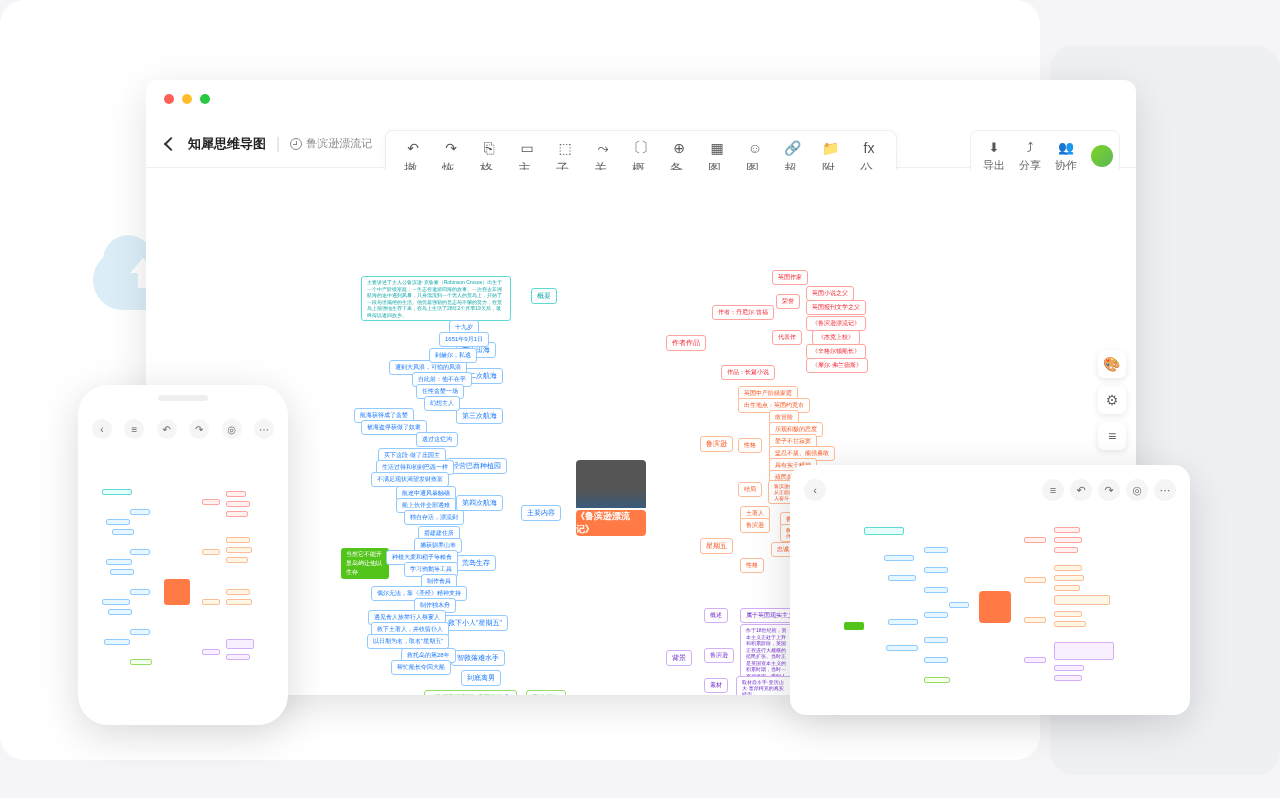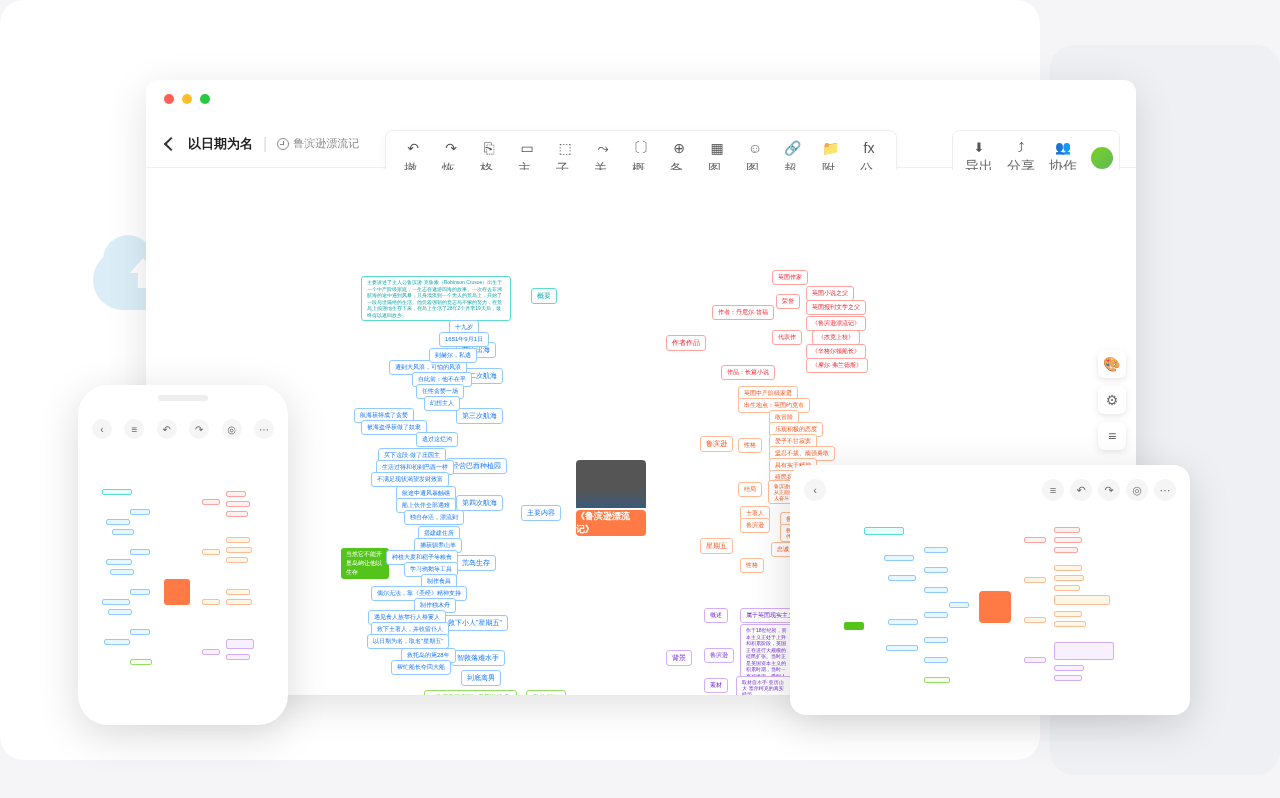--- a/index.html
+++ b/index.html
@@ -101,7 +101,7 @@
 
   <div class="header-bar">
     <div class="back-chevron"></div>
-    <div class="header-title">以日期为名</div>
+    <div class="header-title">知犀思维导图</div>
     <span class="divider">|</span>
     <div class="autosave">
       <span class="autosave-icon"></span>

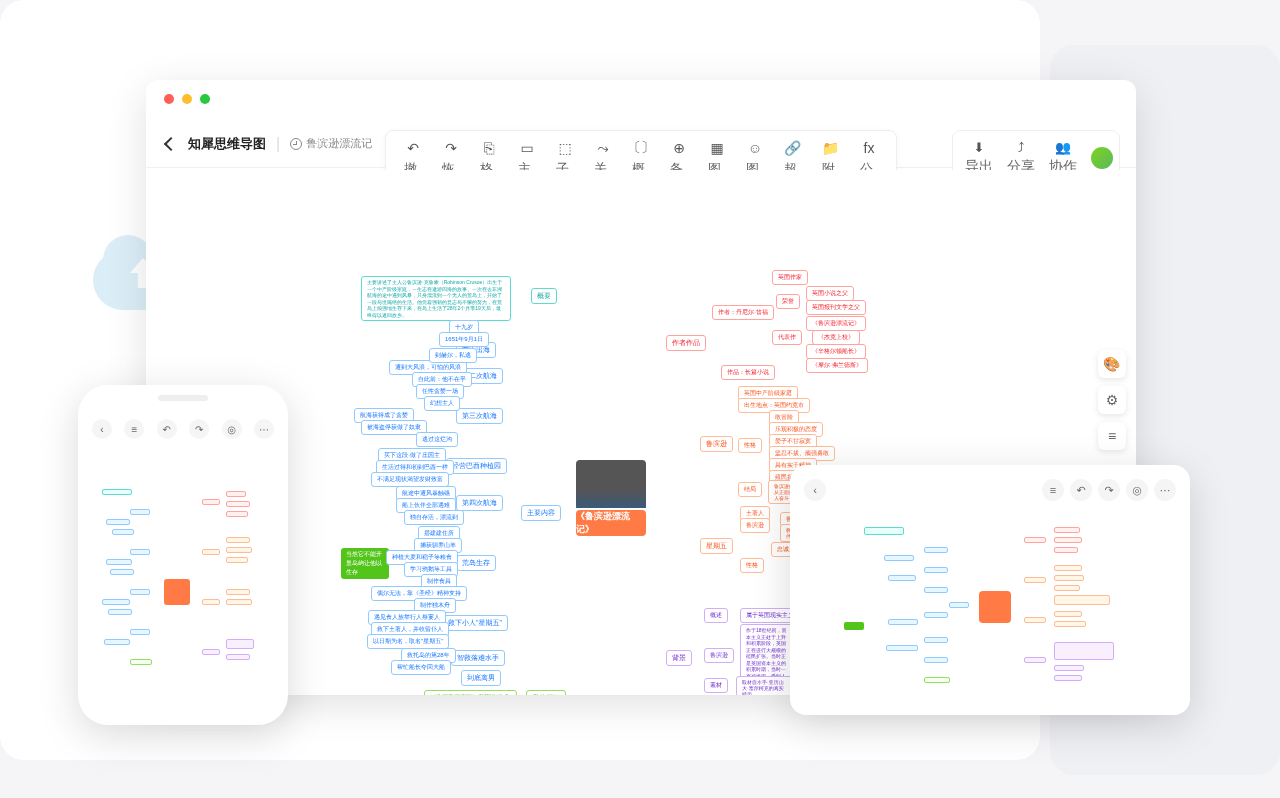--- a/index.html
+++ b/index.html
@@ -38,7 +38,7 @@
 .right-actions{position:absolute;right:16px;top:50px;display:flex;align-items:center;gap:2px;background:#fff;border:1px solid #eee;border-radius:8px;padding:6px 6px}
 .action-item{display:flex;flex-direction:column;align-items:center;padding:2px 6px;cursor:pointer;gap:3px}
 .action-icon{width:16px;height:16px;font-size:13px;color:#555;display:flex;align-items:center;justify-content:center}
-.action-label{font-size:14px;color:#666}
+.action-label{font-size:11px;color:#666}
 .logo-circle{width:22px;height:22px;border-radius:50%;background:linear-gradient(135deg,#7ed321,#5cb85c);margin-left:6px}
 
 

